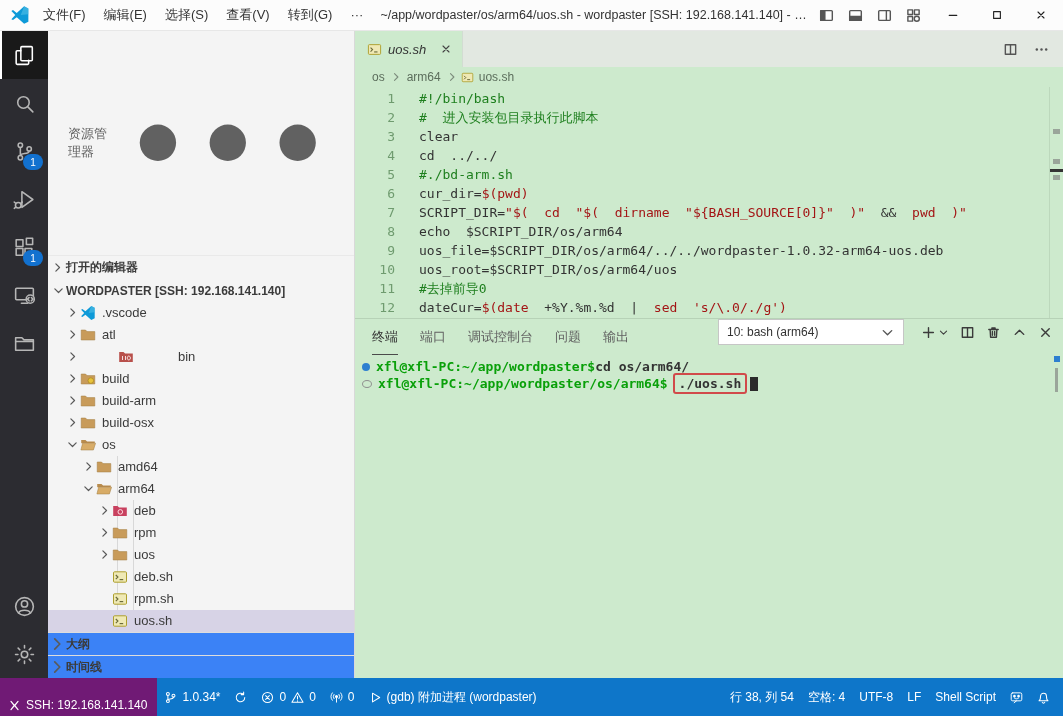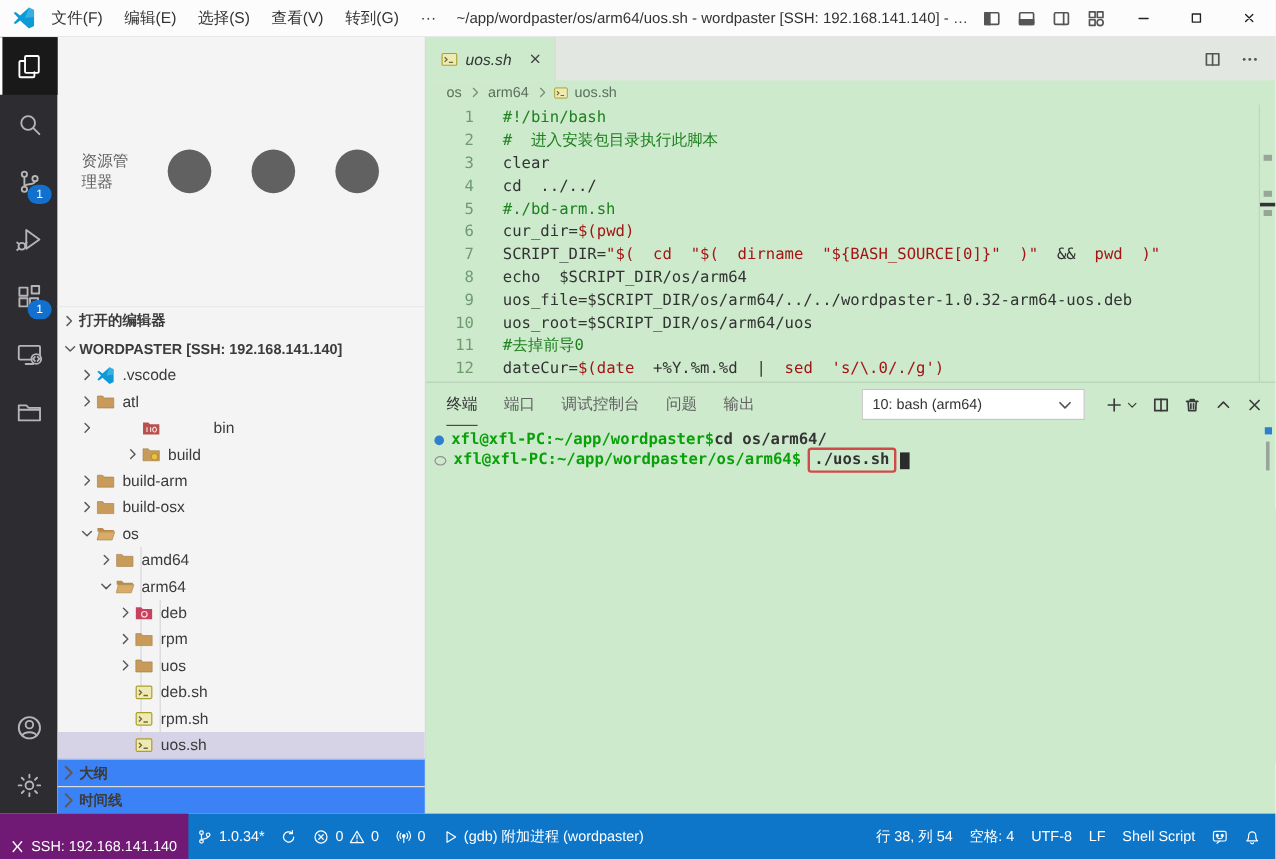--- a/index.html
+++ b/index.html
@@ -78,7 +78,7 @@
 
   
   .panel{flex:0 0 359px;border-top:1px solid #b7d2b7;display:flex;flex-direction:column;position:relative}
-  .panel-head{flex:0 0 35px;display:flex;align-items:center;padding:0 10px 0 17px;font-size:13px}
+  .panel-head{flex:0 0 35px;display:flex;align-items:flex-start;padding:0 10px 0 17px;font-size:13px}
   .ptab{margin-right:22px;height:35px;display:flex;align-items:center;color:#616161;border-bottom:1px solid transparent}
   .ptab.active{color:#333;border-bottom:1.5px solid #4a4a4a}
   .ph-right{margin-left:auto;display:flex;align-items:center;gap:11px;color:#3b3b3b}

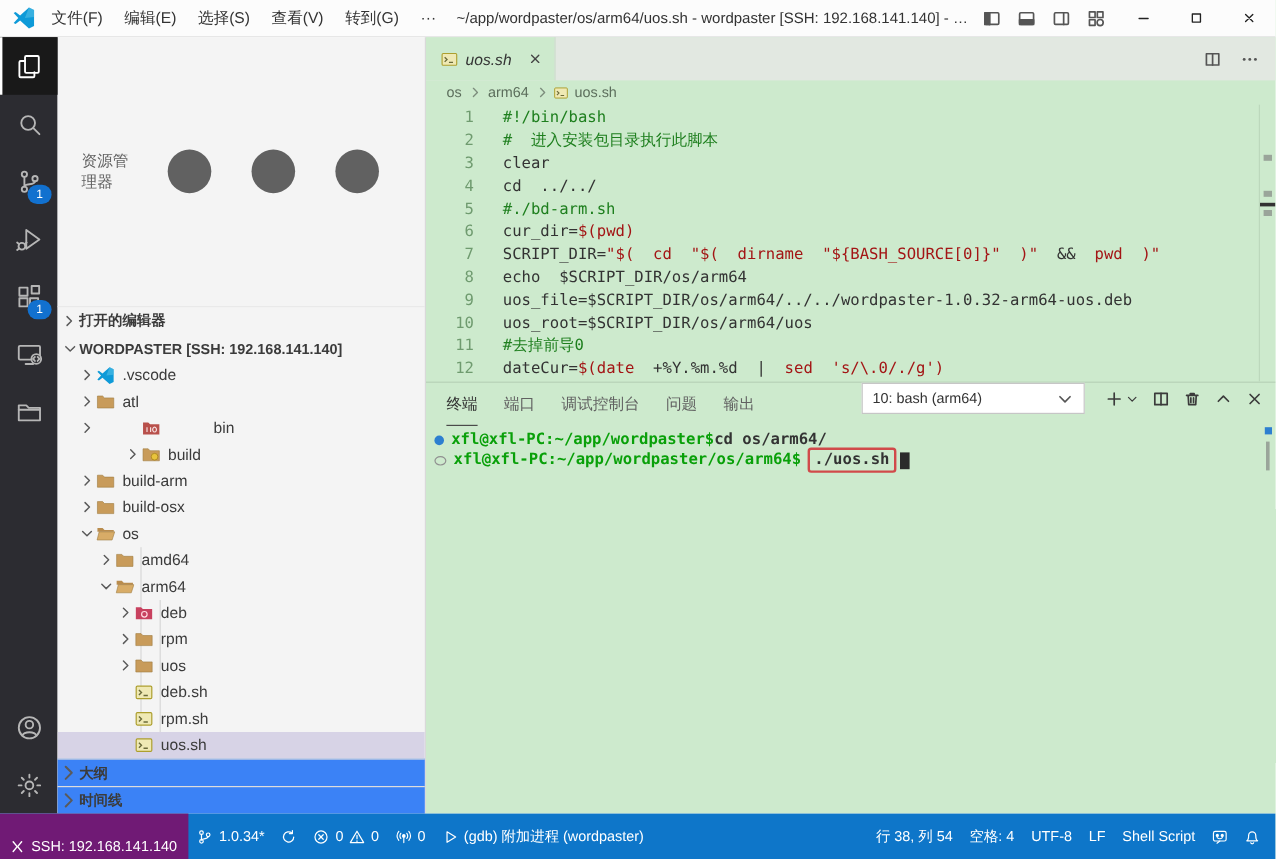--- a/index.html
+++ b/index.html
@@ -336,7 +336,7 @@
             </span>
             <span class="lbl">bin</span>
           </div>
-          <div class="row" style="padding-left: 16px; margin-left: 38px;">
+          <div class="row" style="padding-left: 16px;">
             <span class="tw ic">
               <svg viewBox="0 0 16 16" fill="none" stroke="currentColor" stroke-width="1.5" stroke-linecap="round" stroke-linejoin="round" width="100%" height="100%">
                 <path d="M6 3.5 10.5 8 6 12.5"></path>

